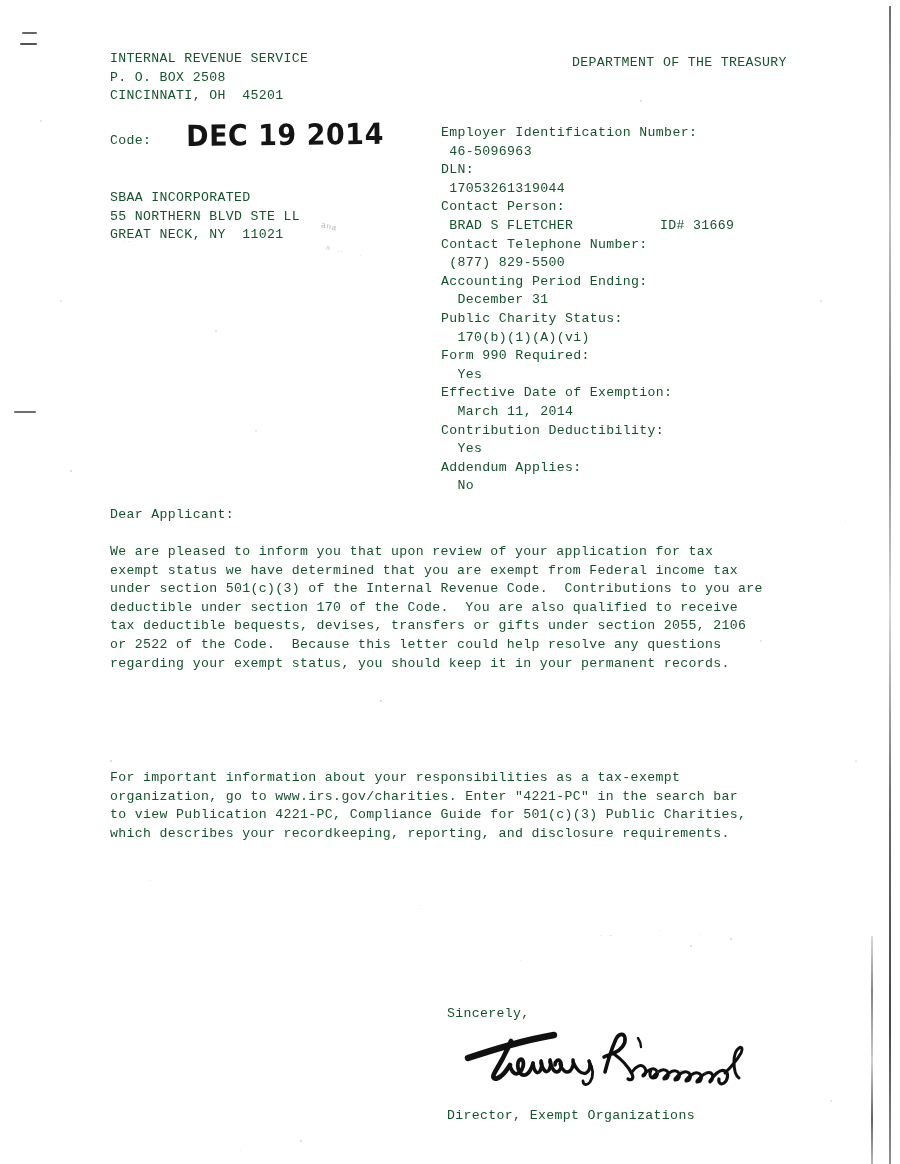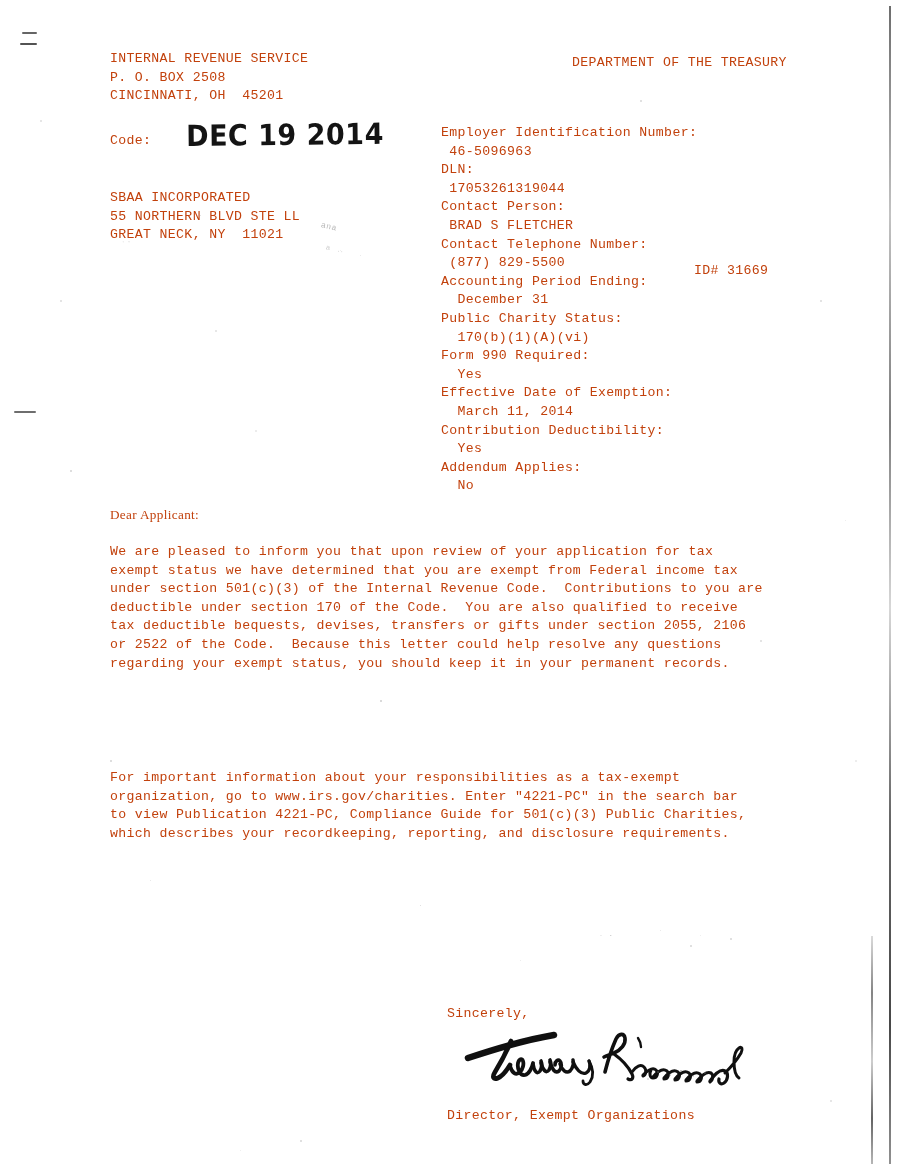--- a/index.html
+++ b/index.html
@@ -27,7 +27,7 @@
     font-size: 13.2px;
     line-height: 18.6px;
     letter-spacing: 0.35px;
-    color: #c2410c;
+    color: #14532d;
   }
 
   

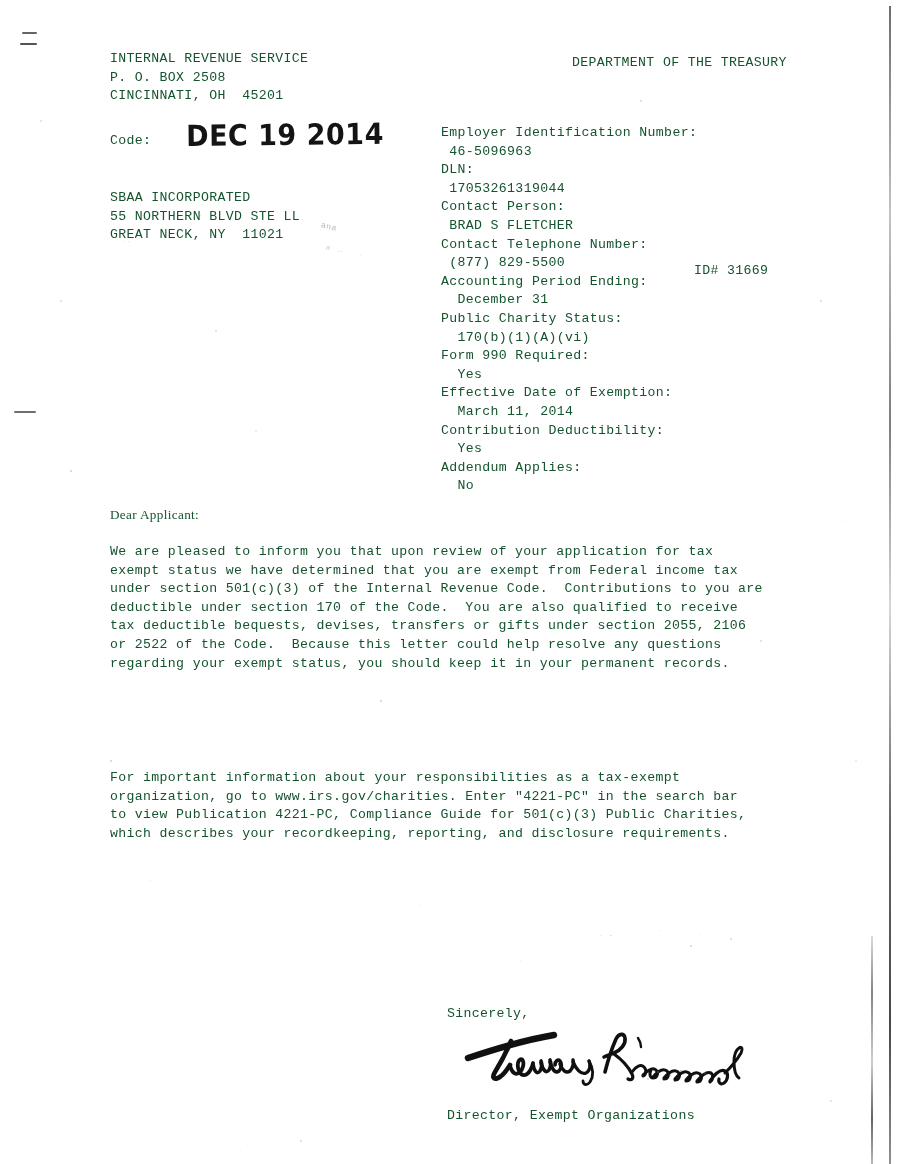--- a/index.html
+++ b/index.html
@@ -54,7 +54,7 @@
 
   
   #datablock   { left: 441px; top: 124px; }
-  #id-number   { left: 694px; top: 217px; margin-top: 45px; }
+  #id-number   { left: 660px; top: 217px; }
 
   
   #salutation  { left: 110px; top: 506px; font-family: Liberation Serif, serif; }

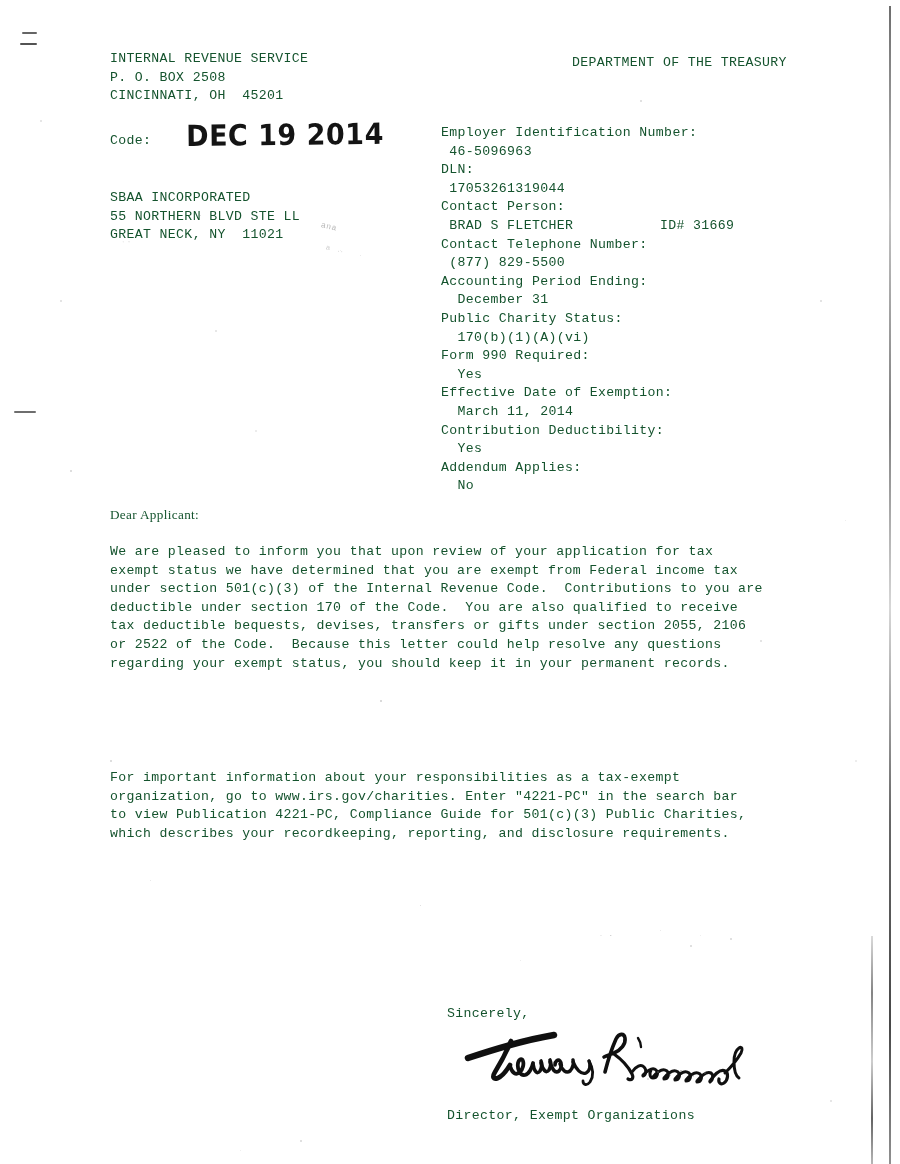--- a/index.html
+++ b/index.html
@@ -57,7 +57,7 @@
   #id-number   { left: 660px; top: 217px; }
 
   
-  #salutation  { left: 110px; top: 506px; font-family: Liberation Serif, serif; }
+  #salutation  { left: 110px; top: 506px; }
   #para1       { left: 110px; top: 543px; }
   #para2       { left: 110px; top: 681px; }
   #para3       { left: 110px; top: 769px; font-family: Liberation Mono, monospace; }

